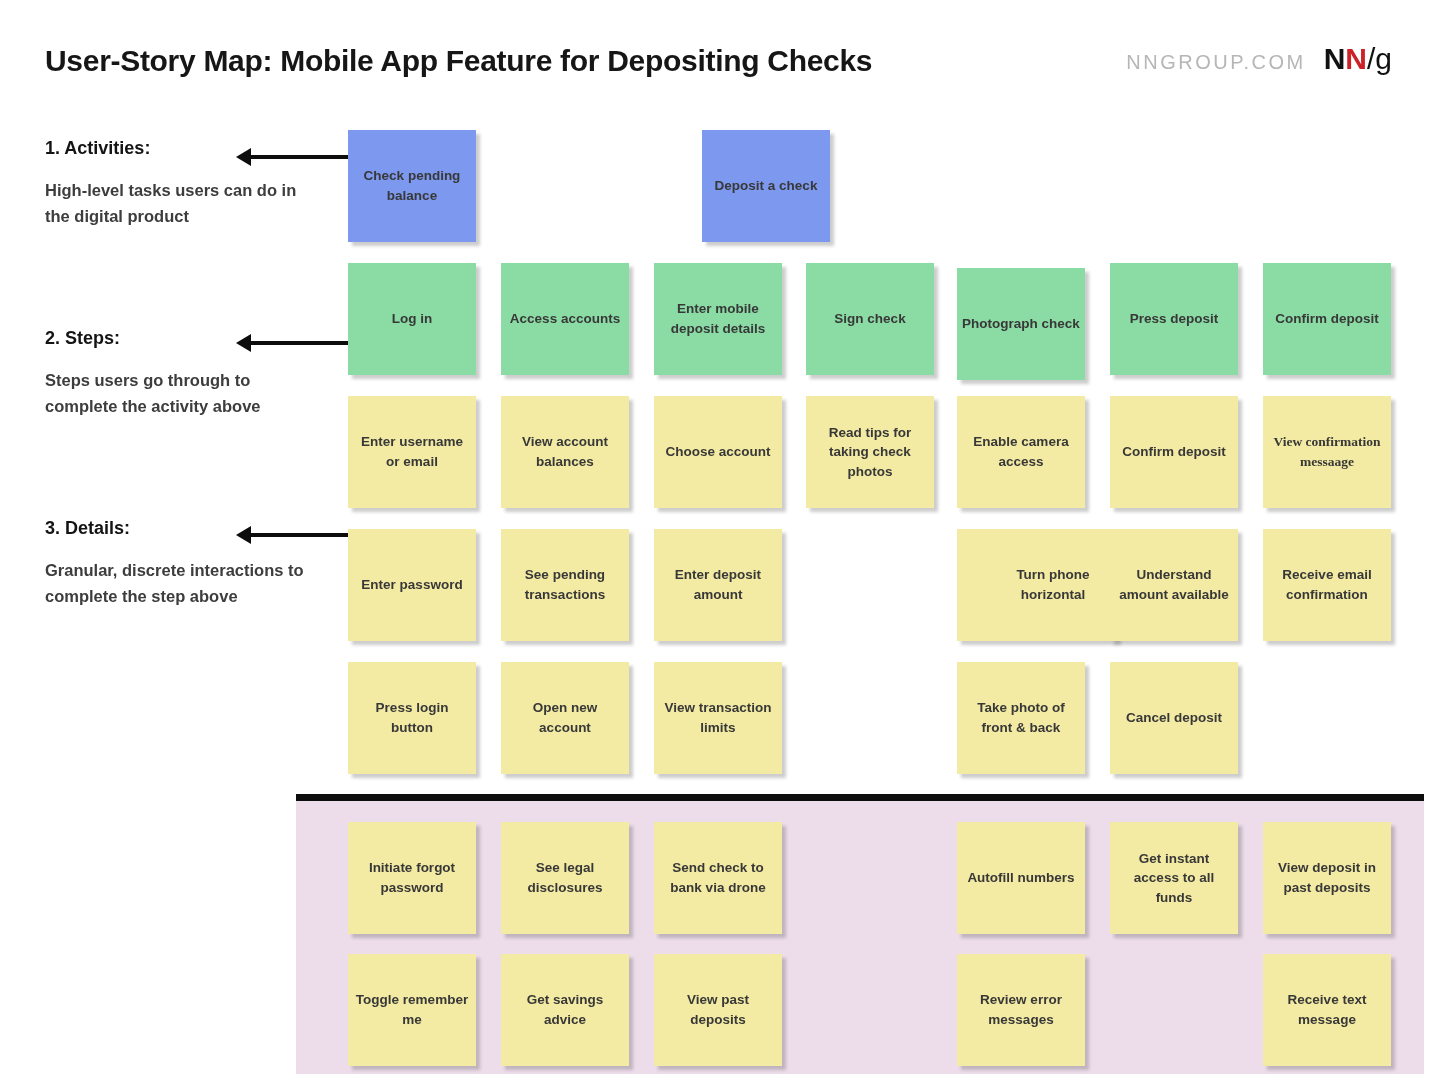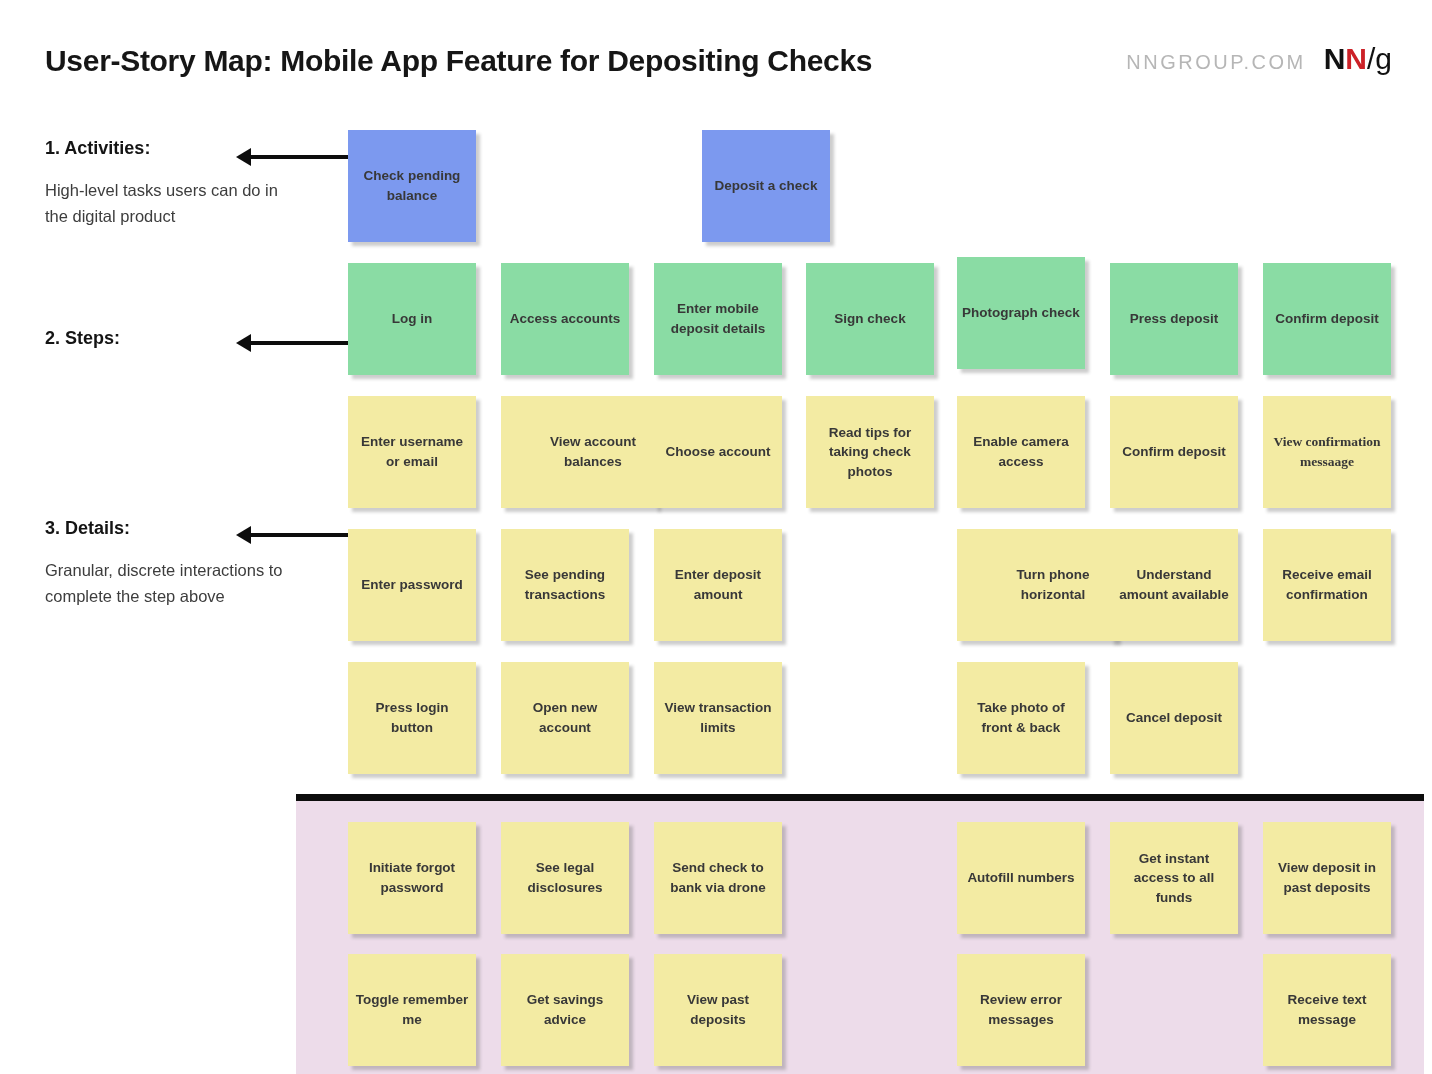--- a/index.html
+++ b/index.html
@@ -35,7 +35,7 @@
     font-size:18px;font-weight:700;color:#141414;margin:0 0 18px 0;
   }
   .legend-desc{
-    font-size:16.5px;color:#3d3d3d;line-height:26px;font-weight:400;
+    font-size:16.5px;color:#3d3d3d;line-height:26px;font-weight:700;
   }
   #legend-activities{top:138px;}
   #legend-steps{top:328px;}

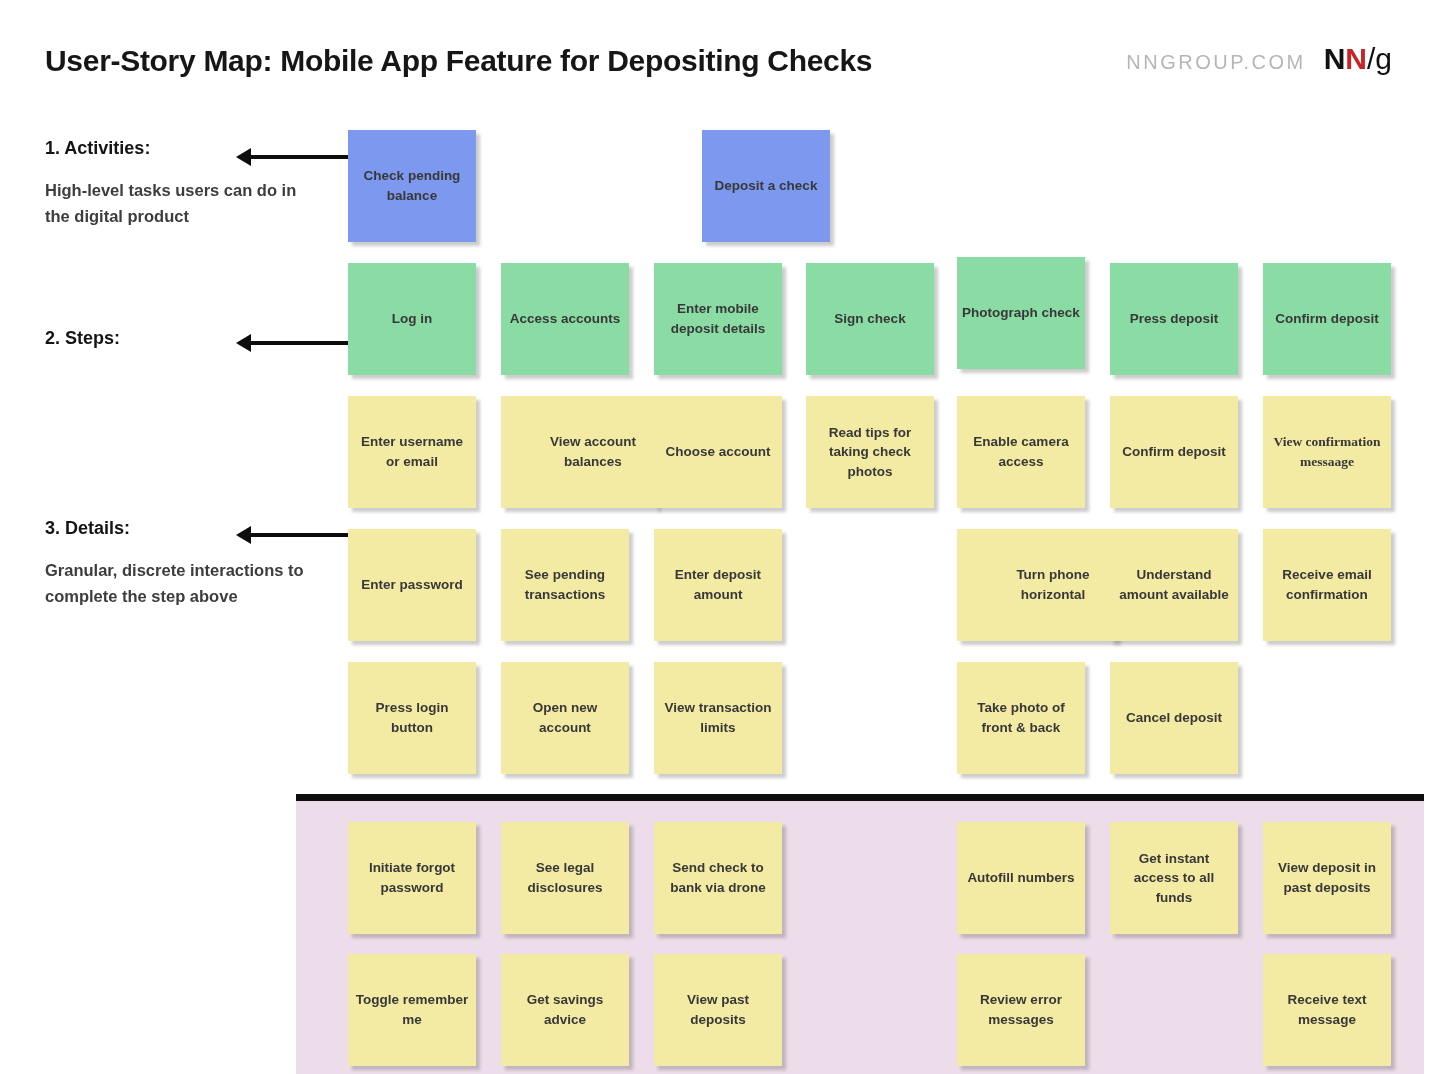--- a/index.html
+++ b/index.html
@@ -129,7 +129,7 @@
       <div class="note step" style="left: 806px; top: 263px;">
         <span>Sign check</span>
       </div>
-      <div class="note step" style="left: 957px; top: 257px; justify-content: center;">
+      <div class="note step" style="left: 957px; top: 268px; justify-content: center;">
         <span>Photograph check</span>
       </div>
       <div class="note step" style="left: 1110px; top: 263px;">

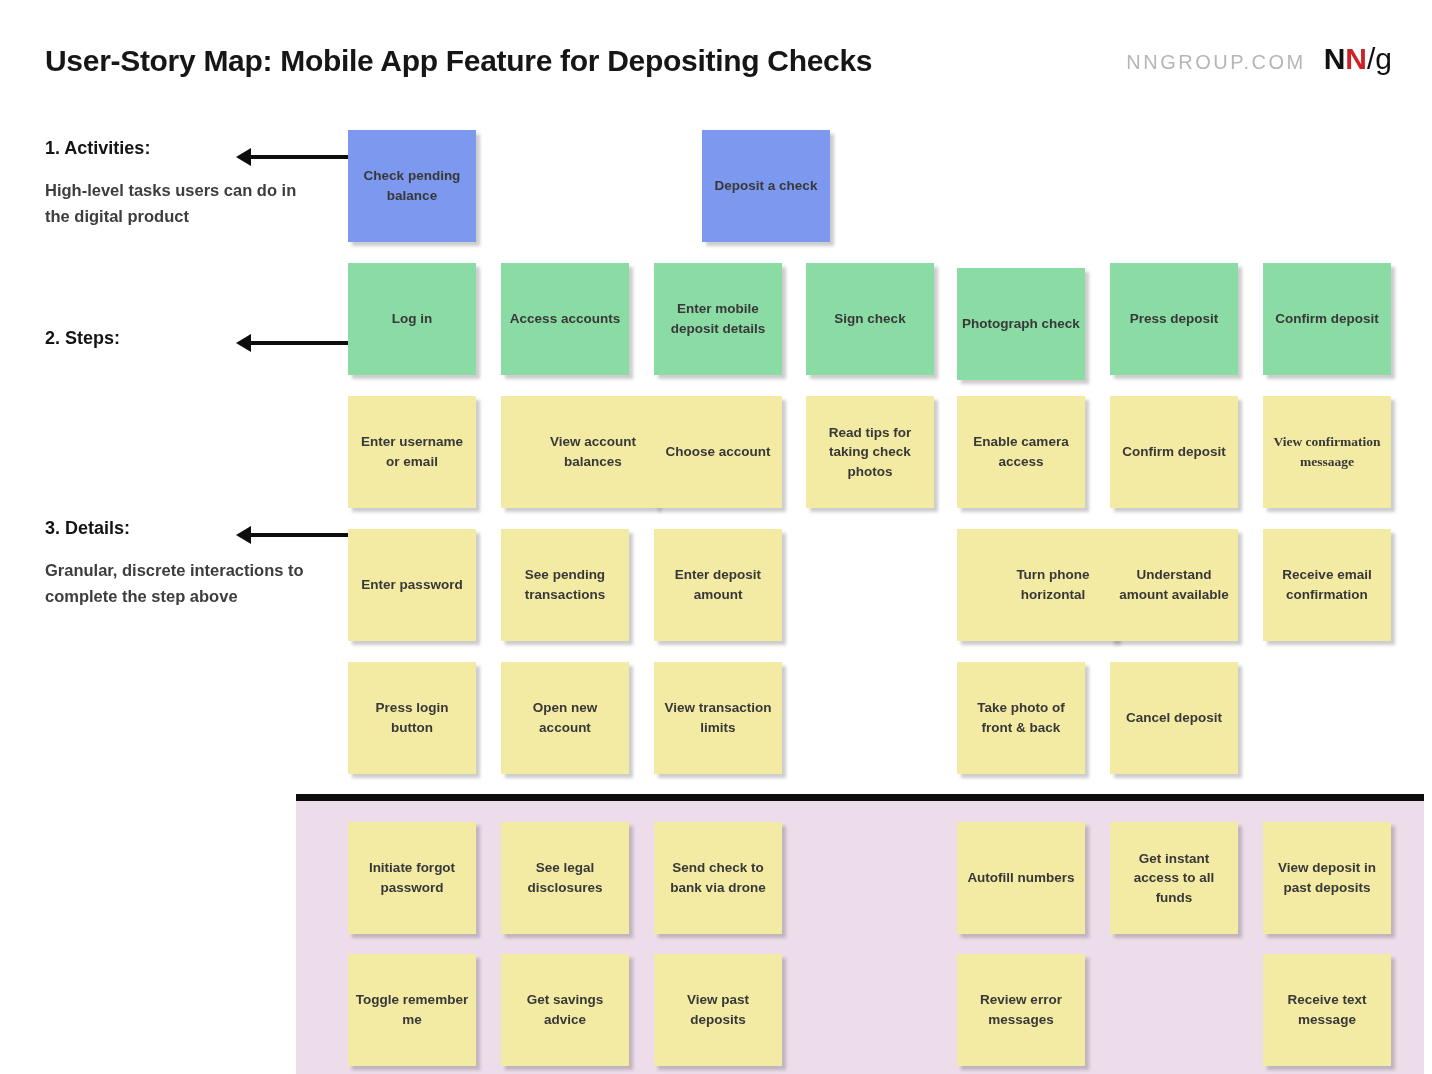--- a/index.html
+++ b/index.html
@@ -97,6 +97,7 @@
   </div>
   <div class="legend-group" id="legend-steps">
     <div class="legend-heading">2. Steps:</div>
+    <div class="legend-desc">Steps users go through to complete the activity above</div>
   </div>
   <div class="legend-group" id="legend-details">
     <div class="legend-heading">3. Details:</div>

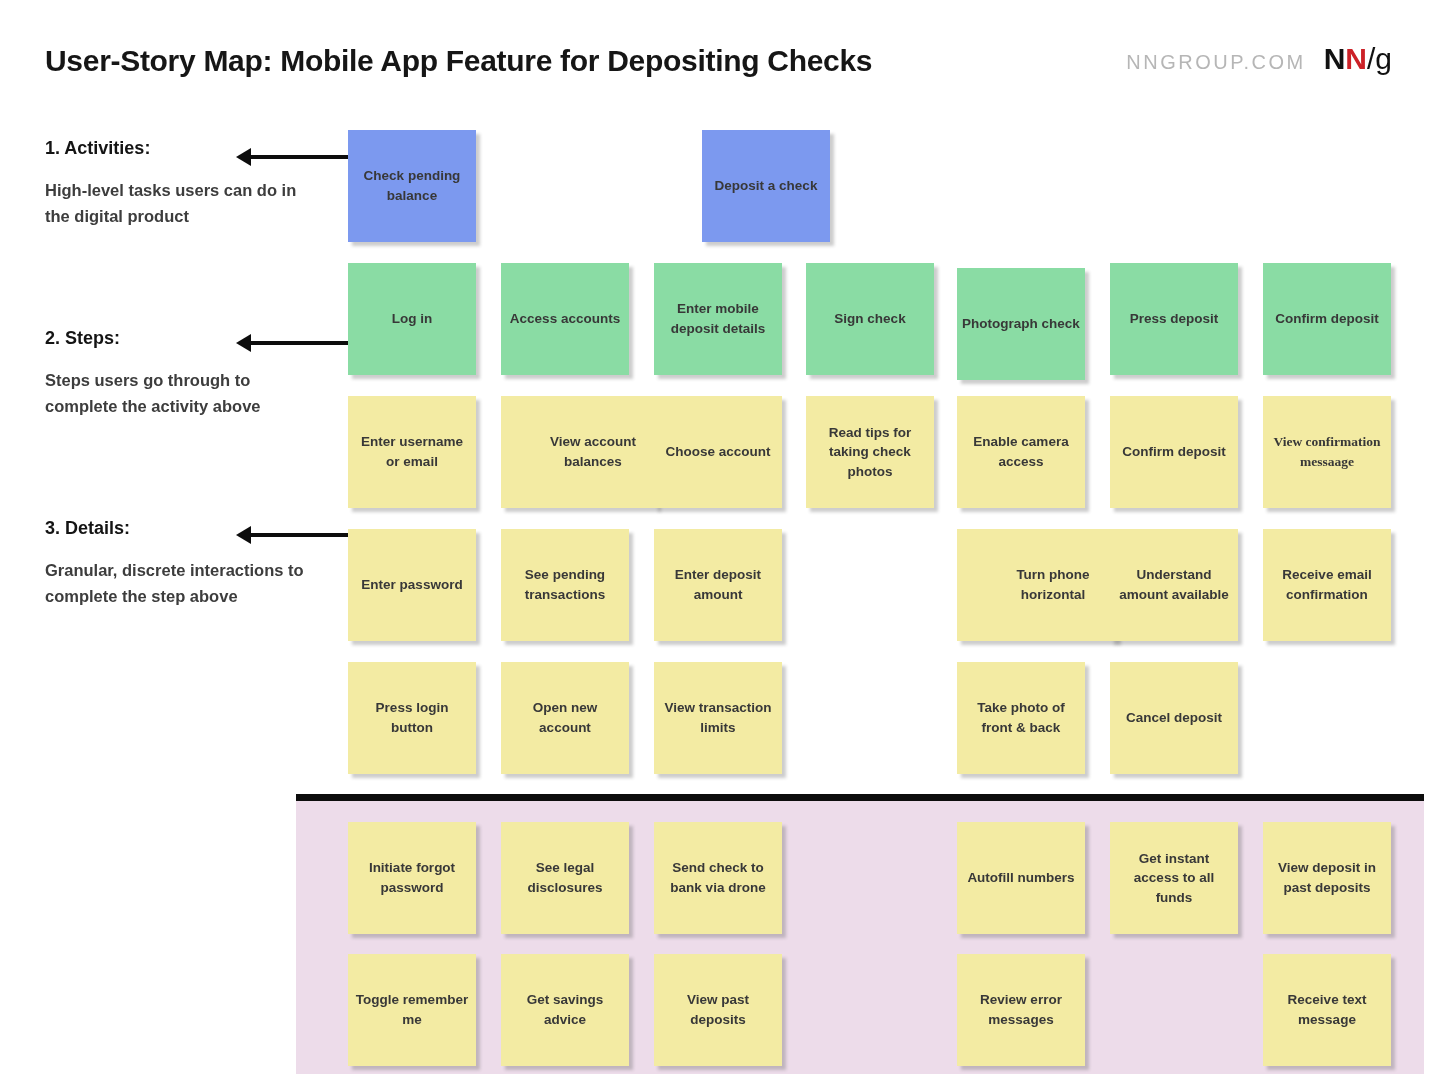--- a/index.html
+++ b/index.html
@@ -142,7 +142,7 @@
       <div class="note detail" style="left: 348px; top: 396px;">
         <span>Enter username or email</span>
       </div>
-      <div class="note detail" style="left: 501px; top: 396px; padding-left: 28px;">
+      <div class="note detail" style="left: 501px; top: 396px;">
         <span>View account balances</span>
       </div>
       <div class="note detail" style="left: 654px; top: 396px;">

